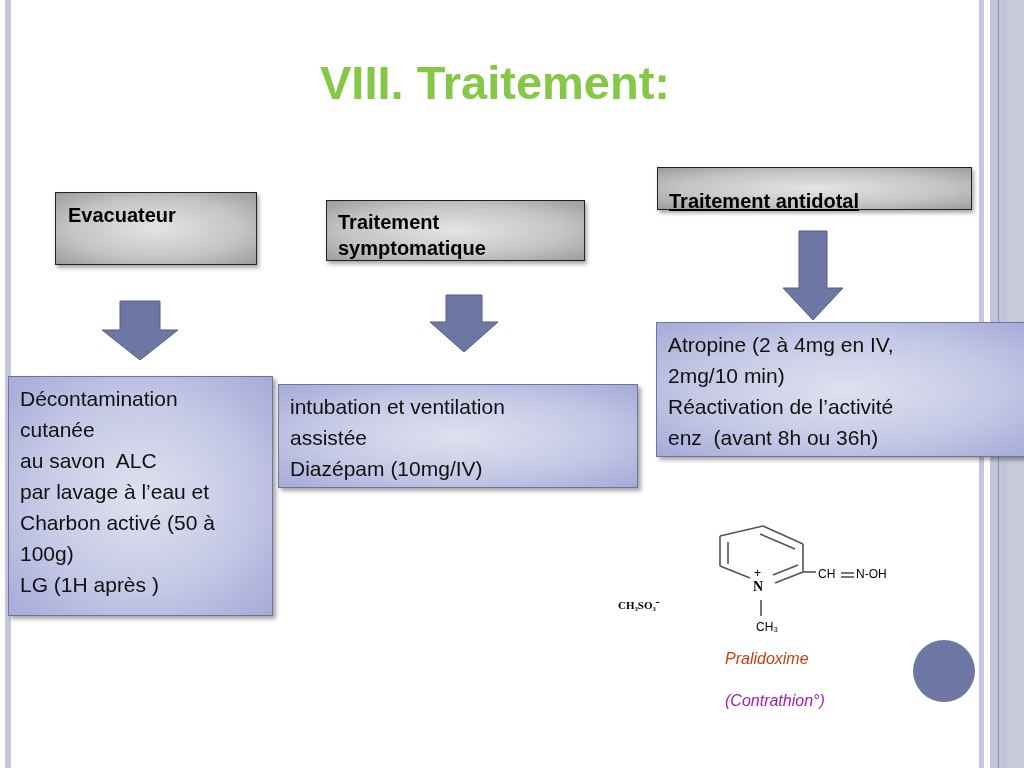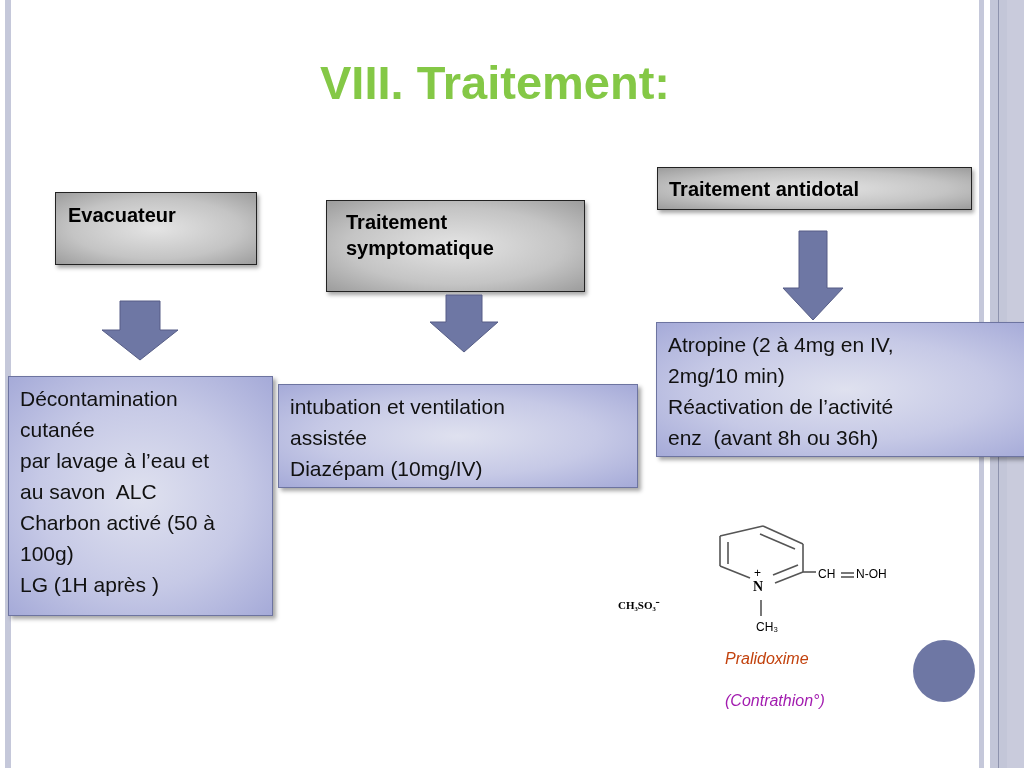--- a/index.html
+++ b/index.html
@@ -30,7 +30,7 @@
   }
   #hdr-evacuateur { left: 55px; top: 192px; width: 202px; height: 73px; padding-top: 9px; padding-left: 12px; }
   #hdr-symptomatique { left: 326px; top: 200px; width: 259px; height: 92px; padding-top: 8px; padding-left: 19px; }
-  #hdr-antidotal { left: 657px; top: 167px; width: 315px; height: 43px; padding-top: 8px; padding-left: 11px; }
+  #hdr-antidotal { left: 657px; top: 167px; width: 315px; height: 43px; padding-top: 20px; padding-left: 11px; text-decoration: underline; }
 
   .content-box {
     position: absolute; box-sizing: border-box;

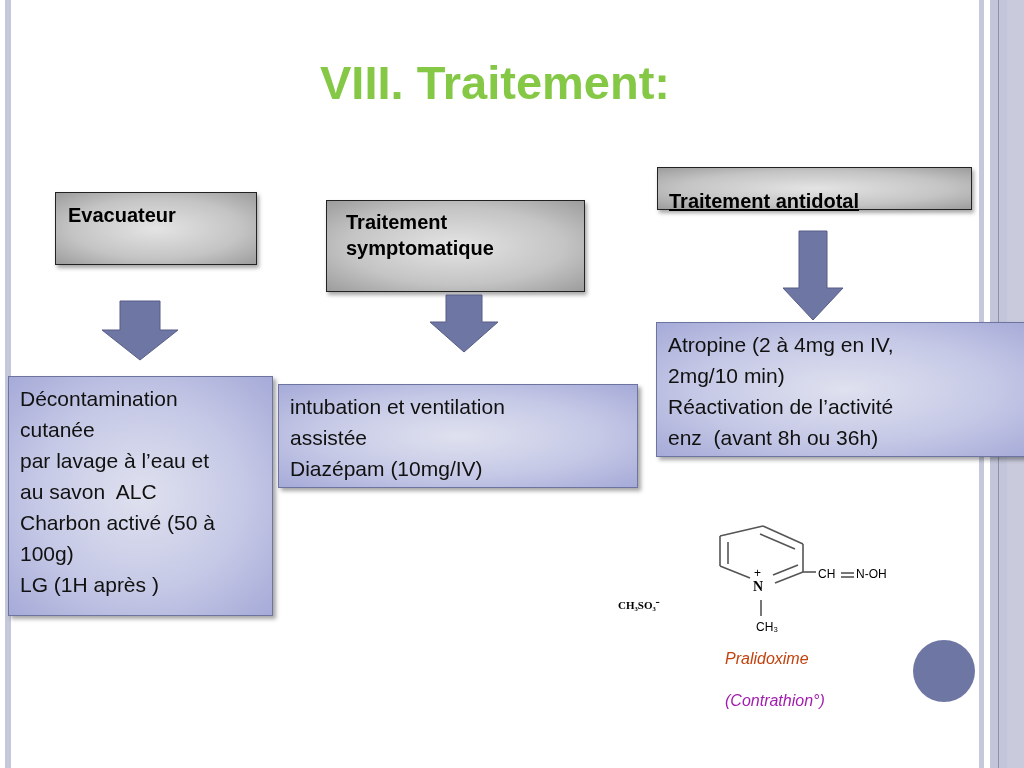--- a/index.html
+++ b/index.html
@@ -29,7 +29,7 @@
     padding: 8px 10px; line-height: 26px;
   }
   #hdr-evacuateur { left: 55px; top: 192px; width: 202px; height: 73px; padding-top: 9px; padding-left: 12px; }
-  #hdr-symptomatique { left: 326px; top: 200px; width: 259px; height: 92px; padding-top: 8px; padding-left: 19px; }
+  #hdr-symptomatique { left: 326px; top: 200px; width: 259px; height: 61px; padding-top: 8px; padding-left: 11px; }
   #hdr-antidotal { left: 657px; top: 167px; width: 315px; height: 43px; padding-top: 20px; padding-left: 11px; text-decoration: underline; }
 
   .content-box {

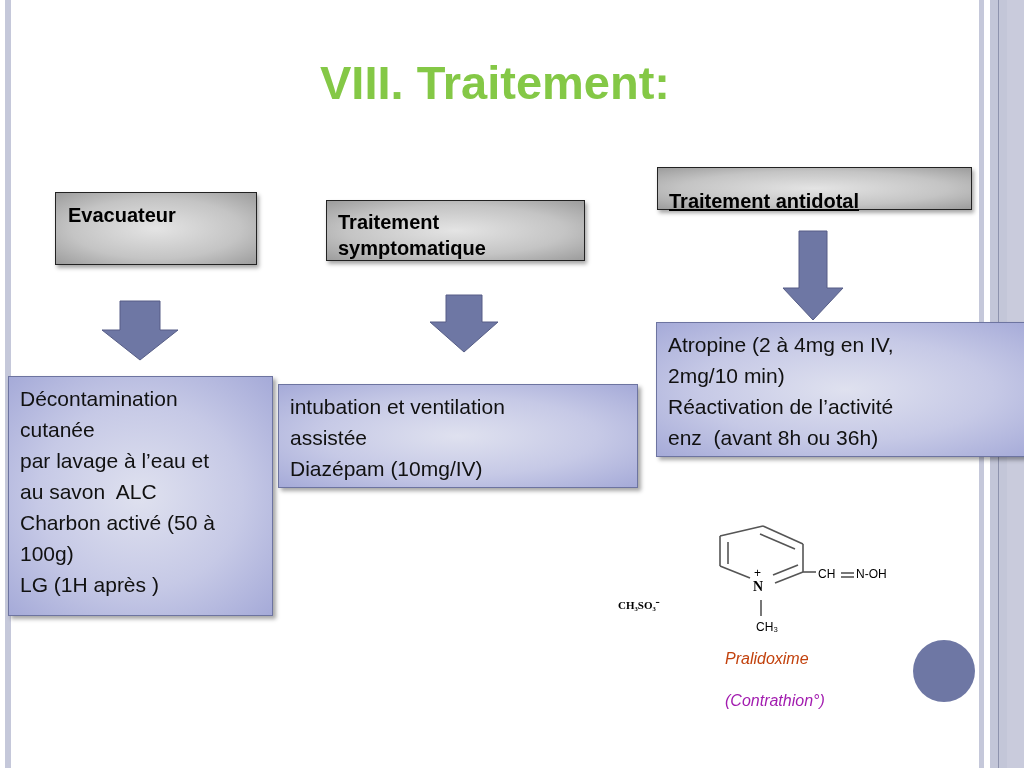--- a/index.html
+++ b/index.html
@@ -90,8 +90,8 @@
 <div class="content-box" id="box-evacuateur">
   <span class="line">Décontamination</span>
   <span class="line">cutanée</span>
+  <span class="line">au savon  ALC</span>
   <span class="line">par lavage à l’eau et</span>
-  <span class="line">au savon  ALC</span>
   <span class="line">Charbon activé (50 à</span>
   <span class="line">100g)</span>
   <span class="line">LG (1H après )</span>

